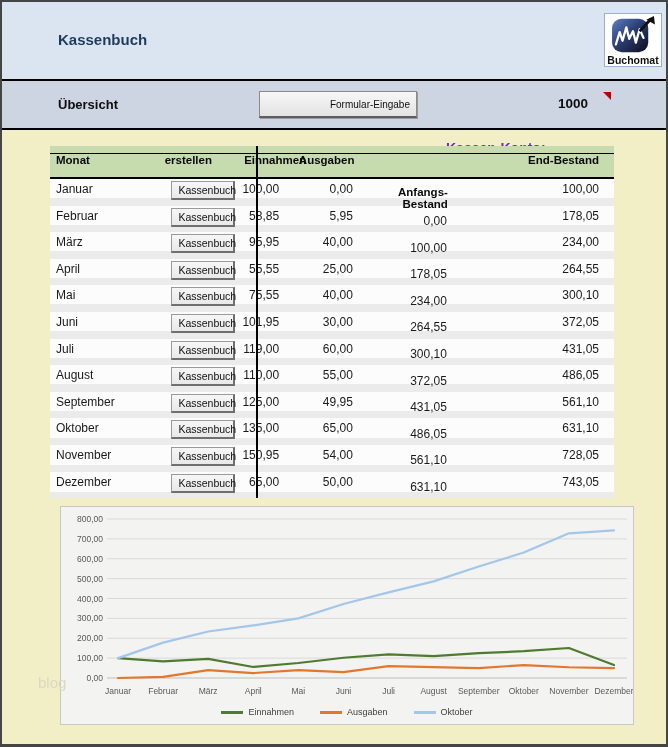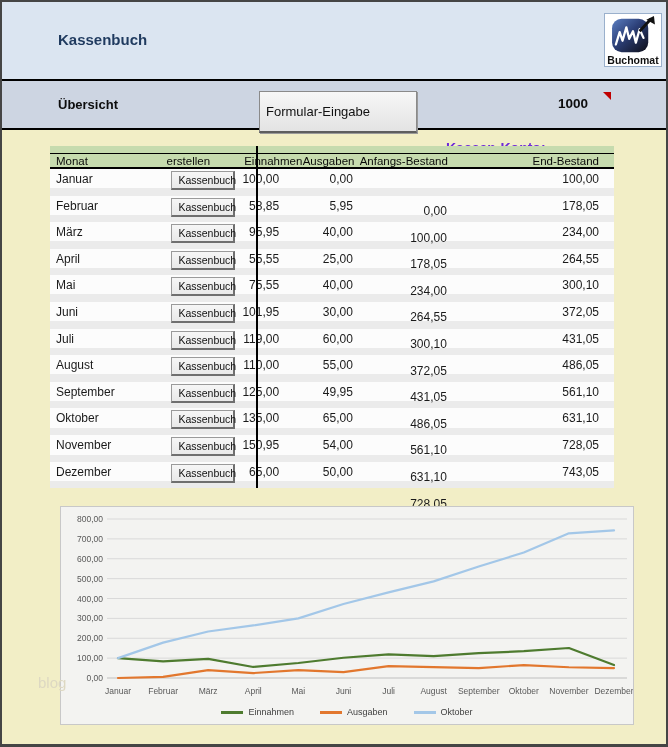--- a/index.html
+++ b/index.html
@@ -19,10 +19,10 @@
   #tbar{position:absolute;left:0;top:77px;width:100%;height:51px;background:#cdd5e2;
         border-top:2px solid #000;border-bottom:2px solid #000;}
   #view-label{position:absolute;left:56px;top:16px;font-size:13px;font-weight:bold;color:#0d0d0d;}
-  #form-btn{position:absolute;left:257px;top:10px;width:158px;height:42px;
+  #form-btn{position:absolute;left:257px;top:10px;width:158px;height:27px;
         background:linear-gradient(#f7f7f7,#e3e3e3);border:1px solid #8a8a8a;
         border-bottom:2px solid #5e5e5e;box-shadow:1px 1px 0 #9a9a9a;
-        font-size:13px;color:#111;text-align:left;line-height:24px;cursor:pointer;}
+        font-size:10px;color:#111;text-align:right;line-height:24px;cursor:pointer;}
   #acct-label{position:absolute;left:444px;top:15px;font-size:14px;font-weight:bold;color:#6d28d9;margin-top:44px;}
   #acct-value{position:absolute;left:556px;top:15px;font-size:13.5px;font-weight:bold;color:#0d0d0d;}
   #cmt{position:absolute;left:601px;top:90px;width:0;height:0;

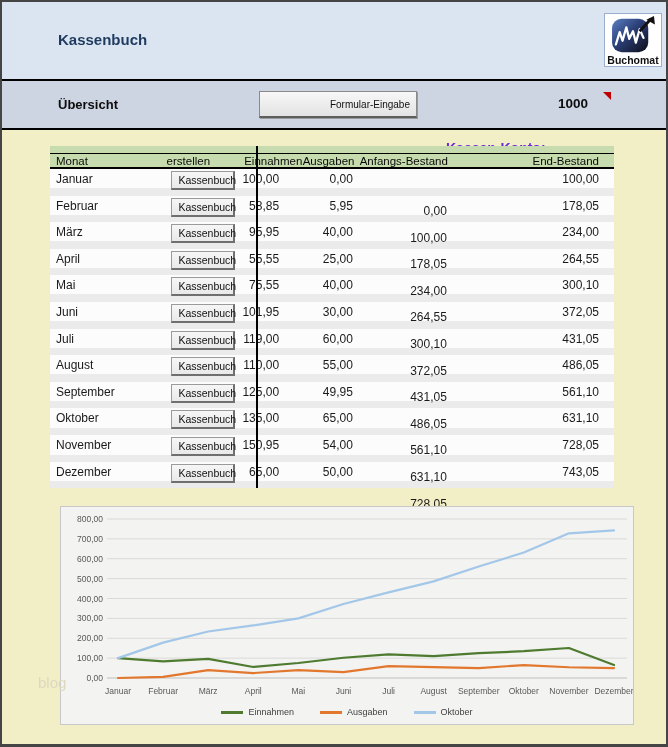--- a/index.html
+++ b/index.html
@@ -31,9 +31,9 @@
   
   #tbl{position:absolute;left:48px;top:144px;width:564px;}
   #tbl .spacer{height:7px;background:#c6dbae;}
-  #thead{display:flex;height:16px;background:#c6dbae;border-top:1px solid #000;
-         border-bottom:2px solid #000;font-size:11.5px;font-weight:normal;color:#0a0a0a;
-         align-items:flex-end;}
+  #thead{display:flex;height:26px;background:#c6dbae;border-top:1px solid #000;
+         border-bottom:2px solid #000;font-size:11.5px;font-weight:bold;color:#0a0a0a;
+         align-items:flex-start;}
   .c1{width:95px;padding-left:6px;}
   .c2{width:111px;text-align:center;}
   .c3{width:42px;text-align:right;white-space:nowrap;}

